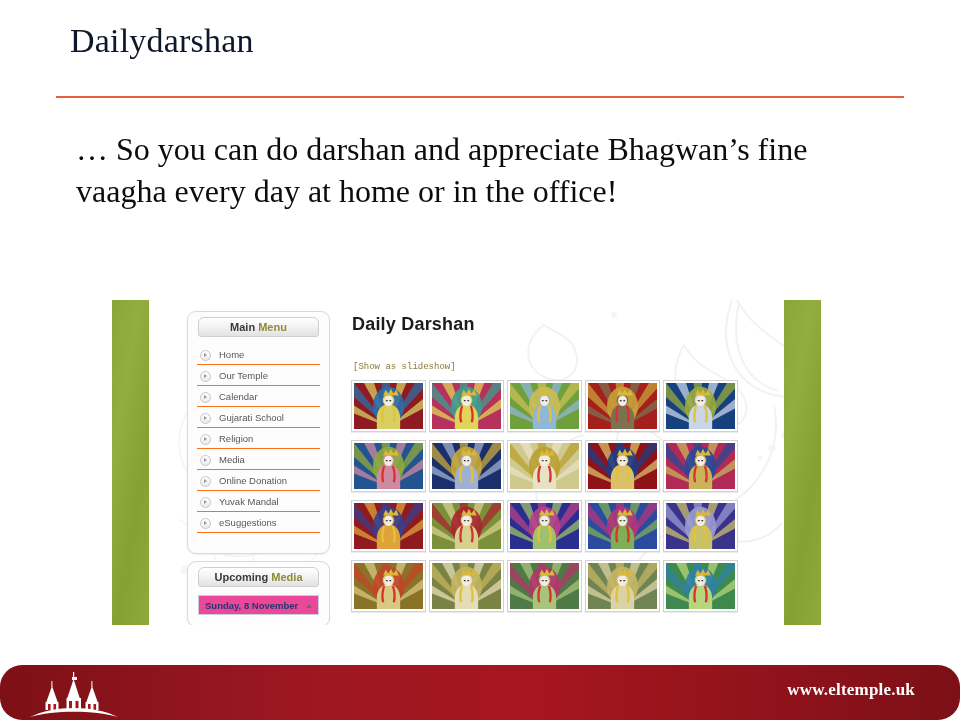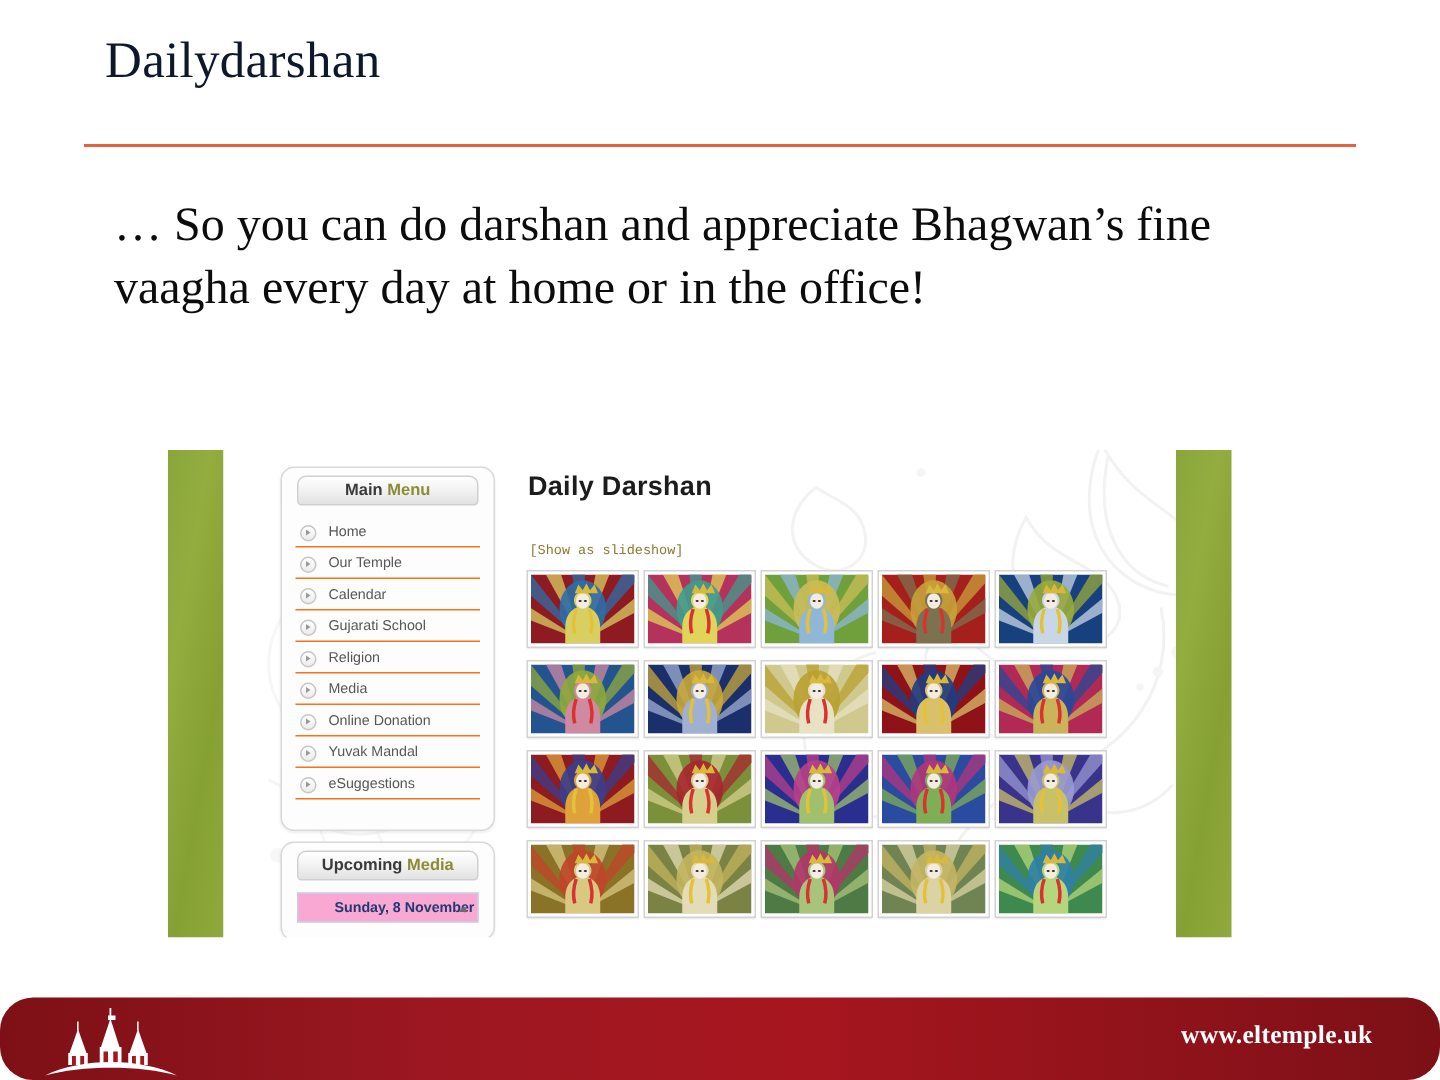--- a/index.html
+++ b/index.html
@@ -187,14 +187,14 @@
     width: 121px;
     height: 20px;
     border: 1px solid #c8cee0;
-    background: #f9a8d4;
+    background: #ec4899;
     box-sizing: border-box;
     font-family: "Liberation Sans", sans-serif;
     font-size: 9.5px;
     font-weight: bold;
     color: #1f3a73;
     line-height: 19px;
-    padding-left: 24px;
+    padding-left: 6px;
     white-space: nowrap;
     overflow: hidden;
   }

